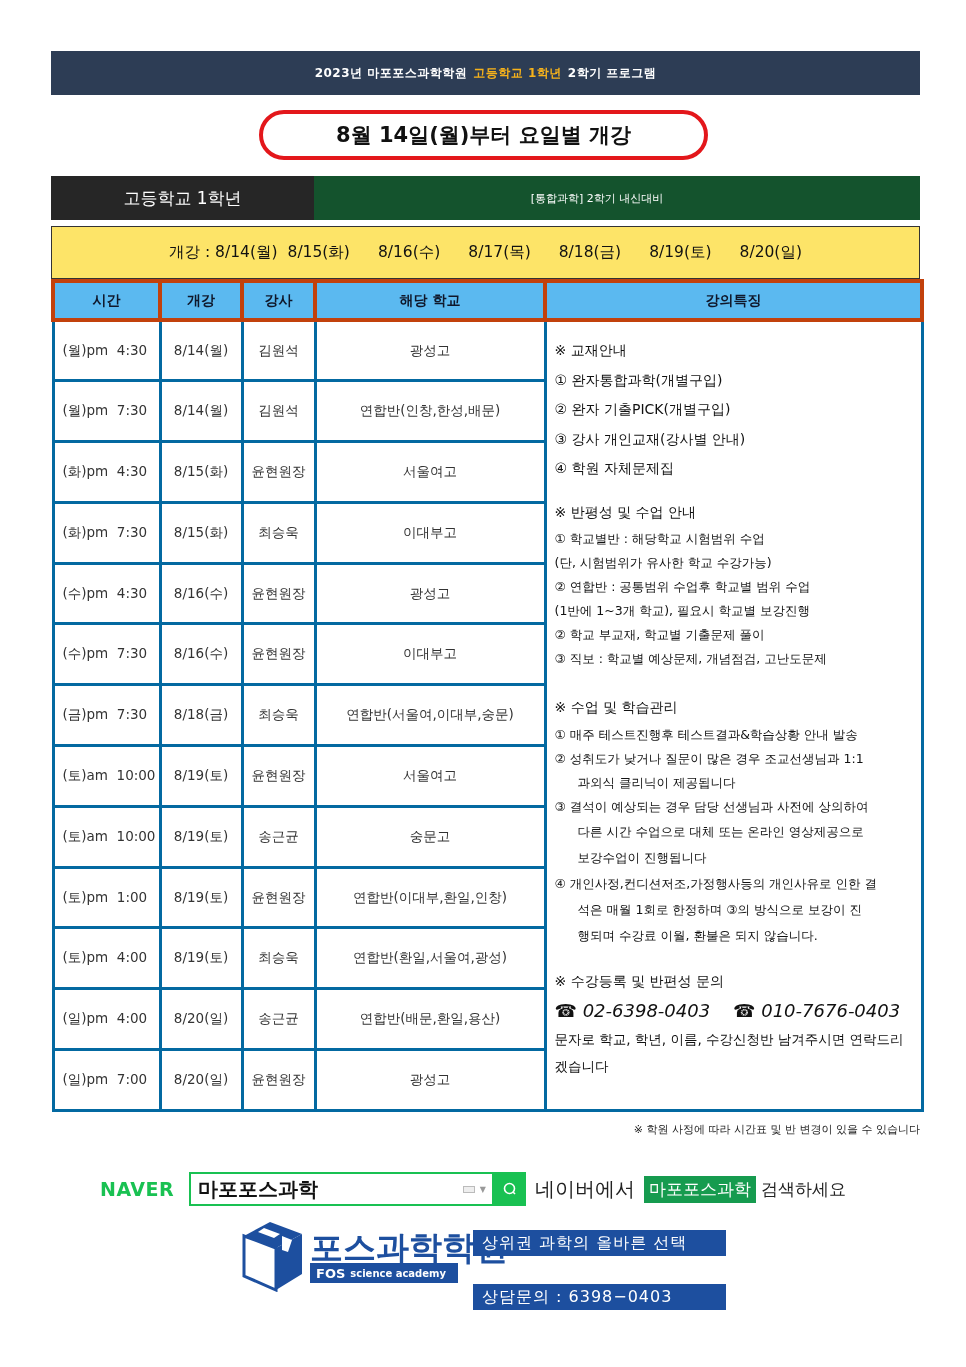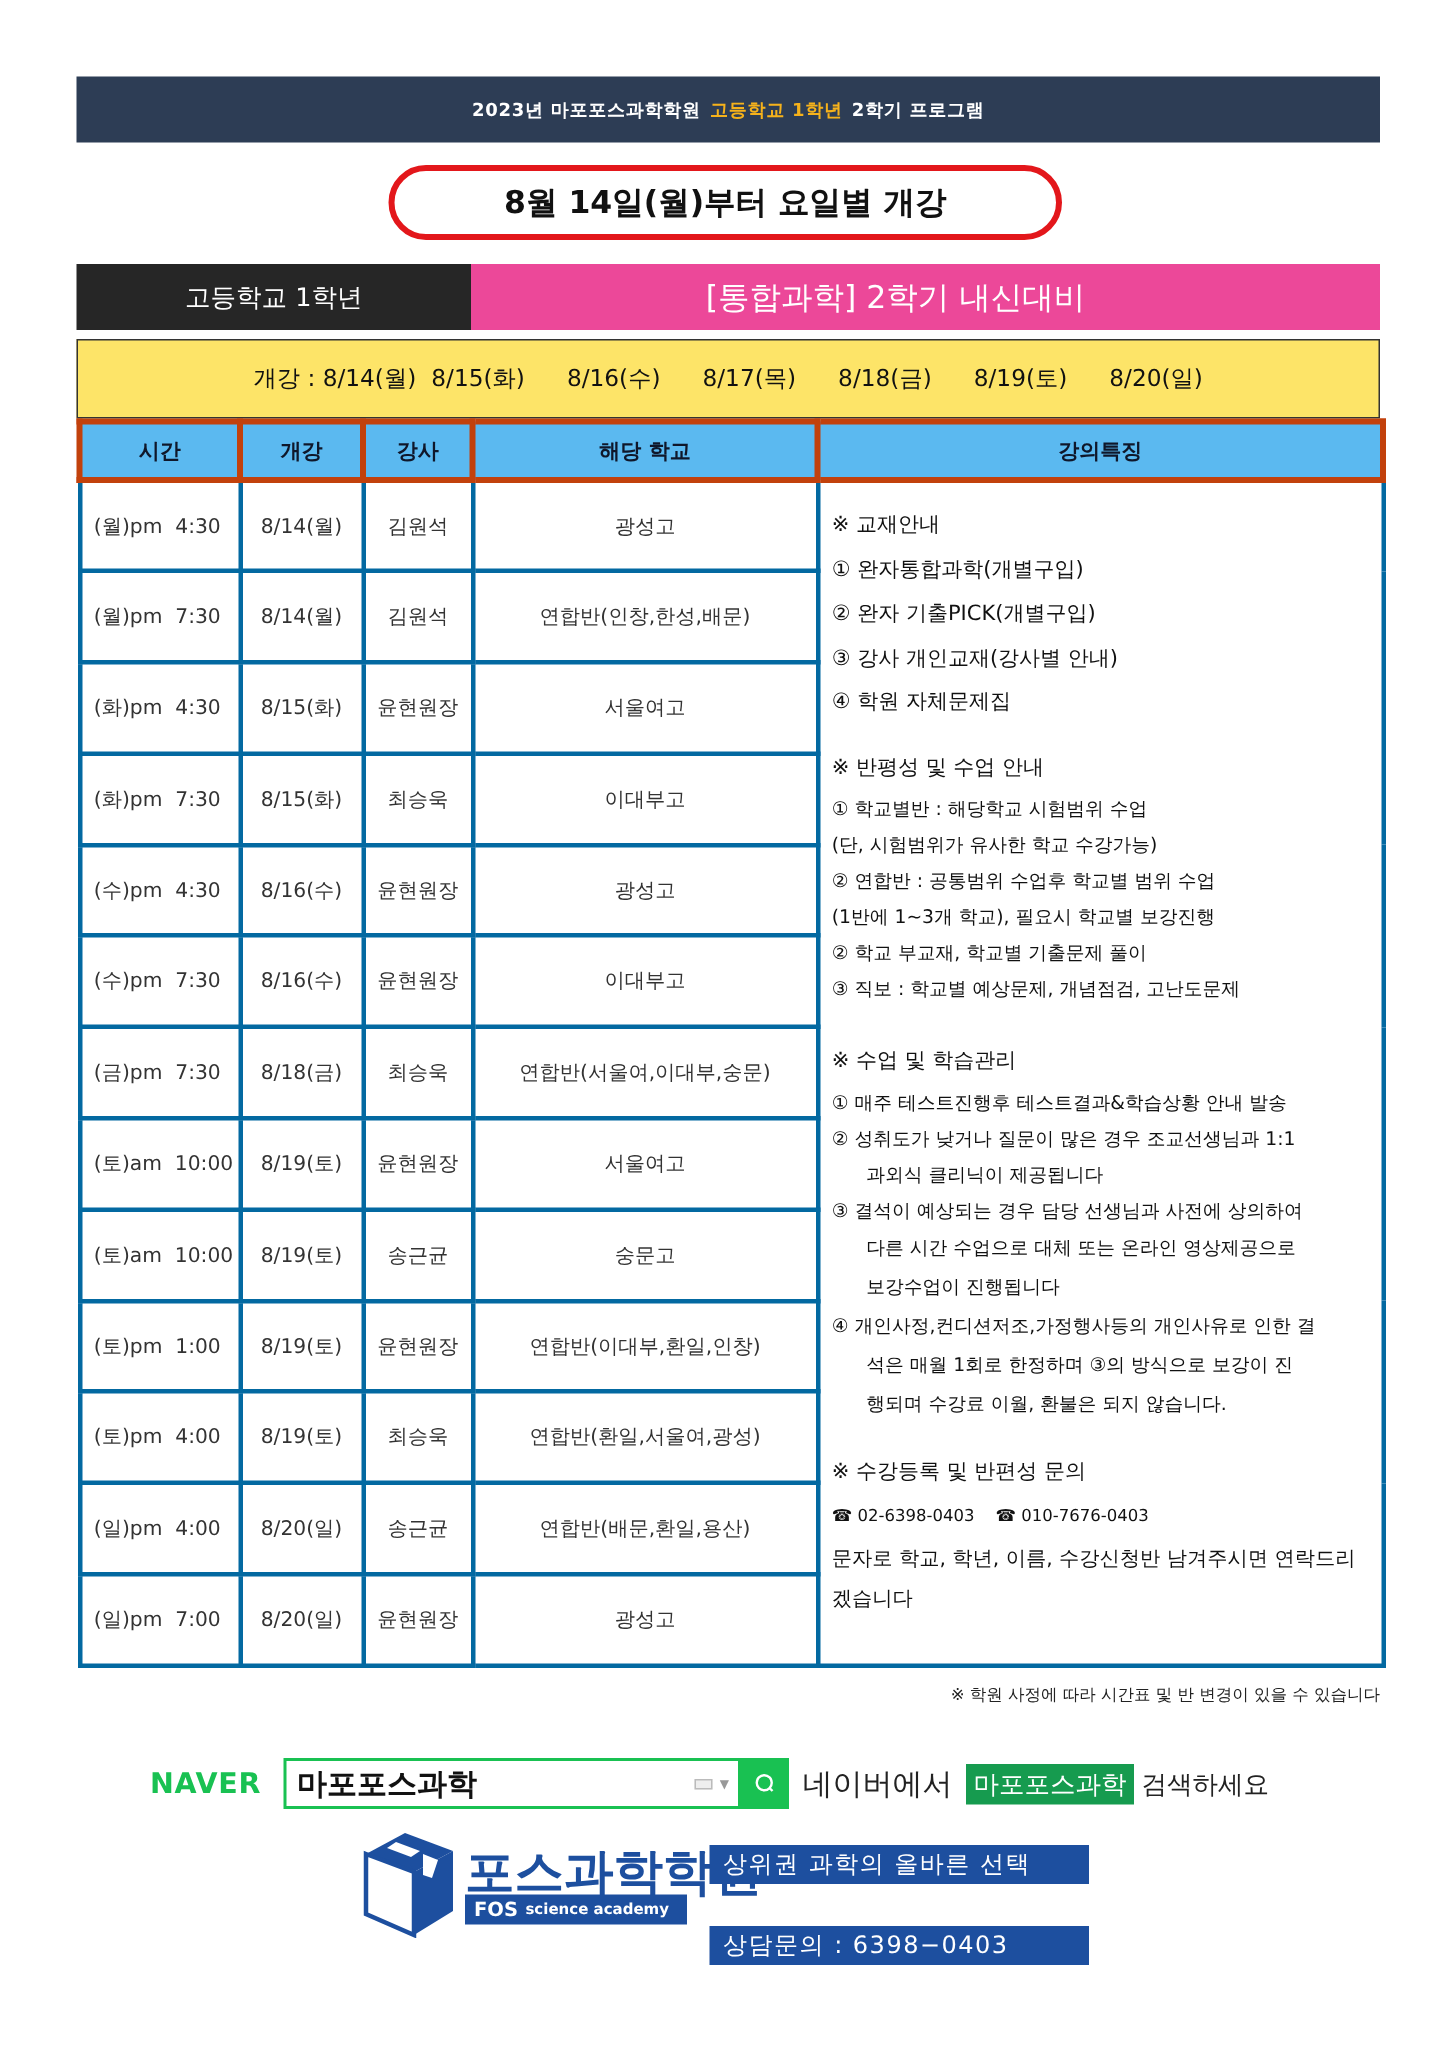--- a/index.html
+++ b/index.html
@@ -15,7 +15,7 @@
 
   .sub-bar { position: absolute; left: 51px; top: 176px; width: 869px; height: 44px; display: flex; }
   .sub-bar .left { width: 263px; background: #262626; color: #fff; font-size: 17px; display: flex; align-items: center; justify-content: center; }
-  .sub-bar .right { flex: 1; background: #ec4899; color: #fff; font-size: 21px; display: flex; align-items: center; justify-content: center; padding-right: 40px; }
+  .sub-bar .right { flex: 1; background: #14532d; color: #fff; font-size: 11px; display: flex; align-items: center; justify-content: center; padding-right: 40px; }
 
   .open-row { position: absolute; left: 51px; top: 226px; width: 869px; height: 53px; background: #fde468; border: 1.5px solid #333;
     display: flex; align-items: center; justify-content: center; font-weight: normal; font-size: 15.5px; color: #111; gap: 28px; }

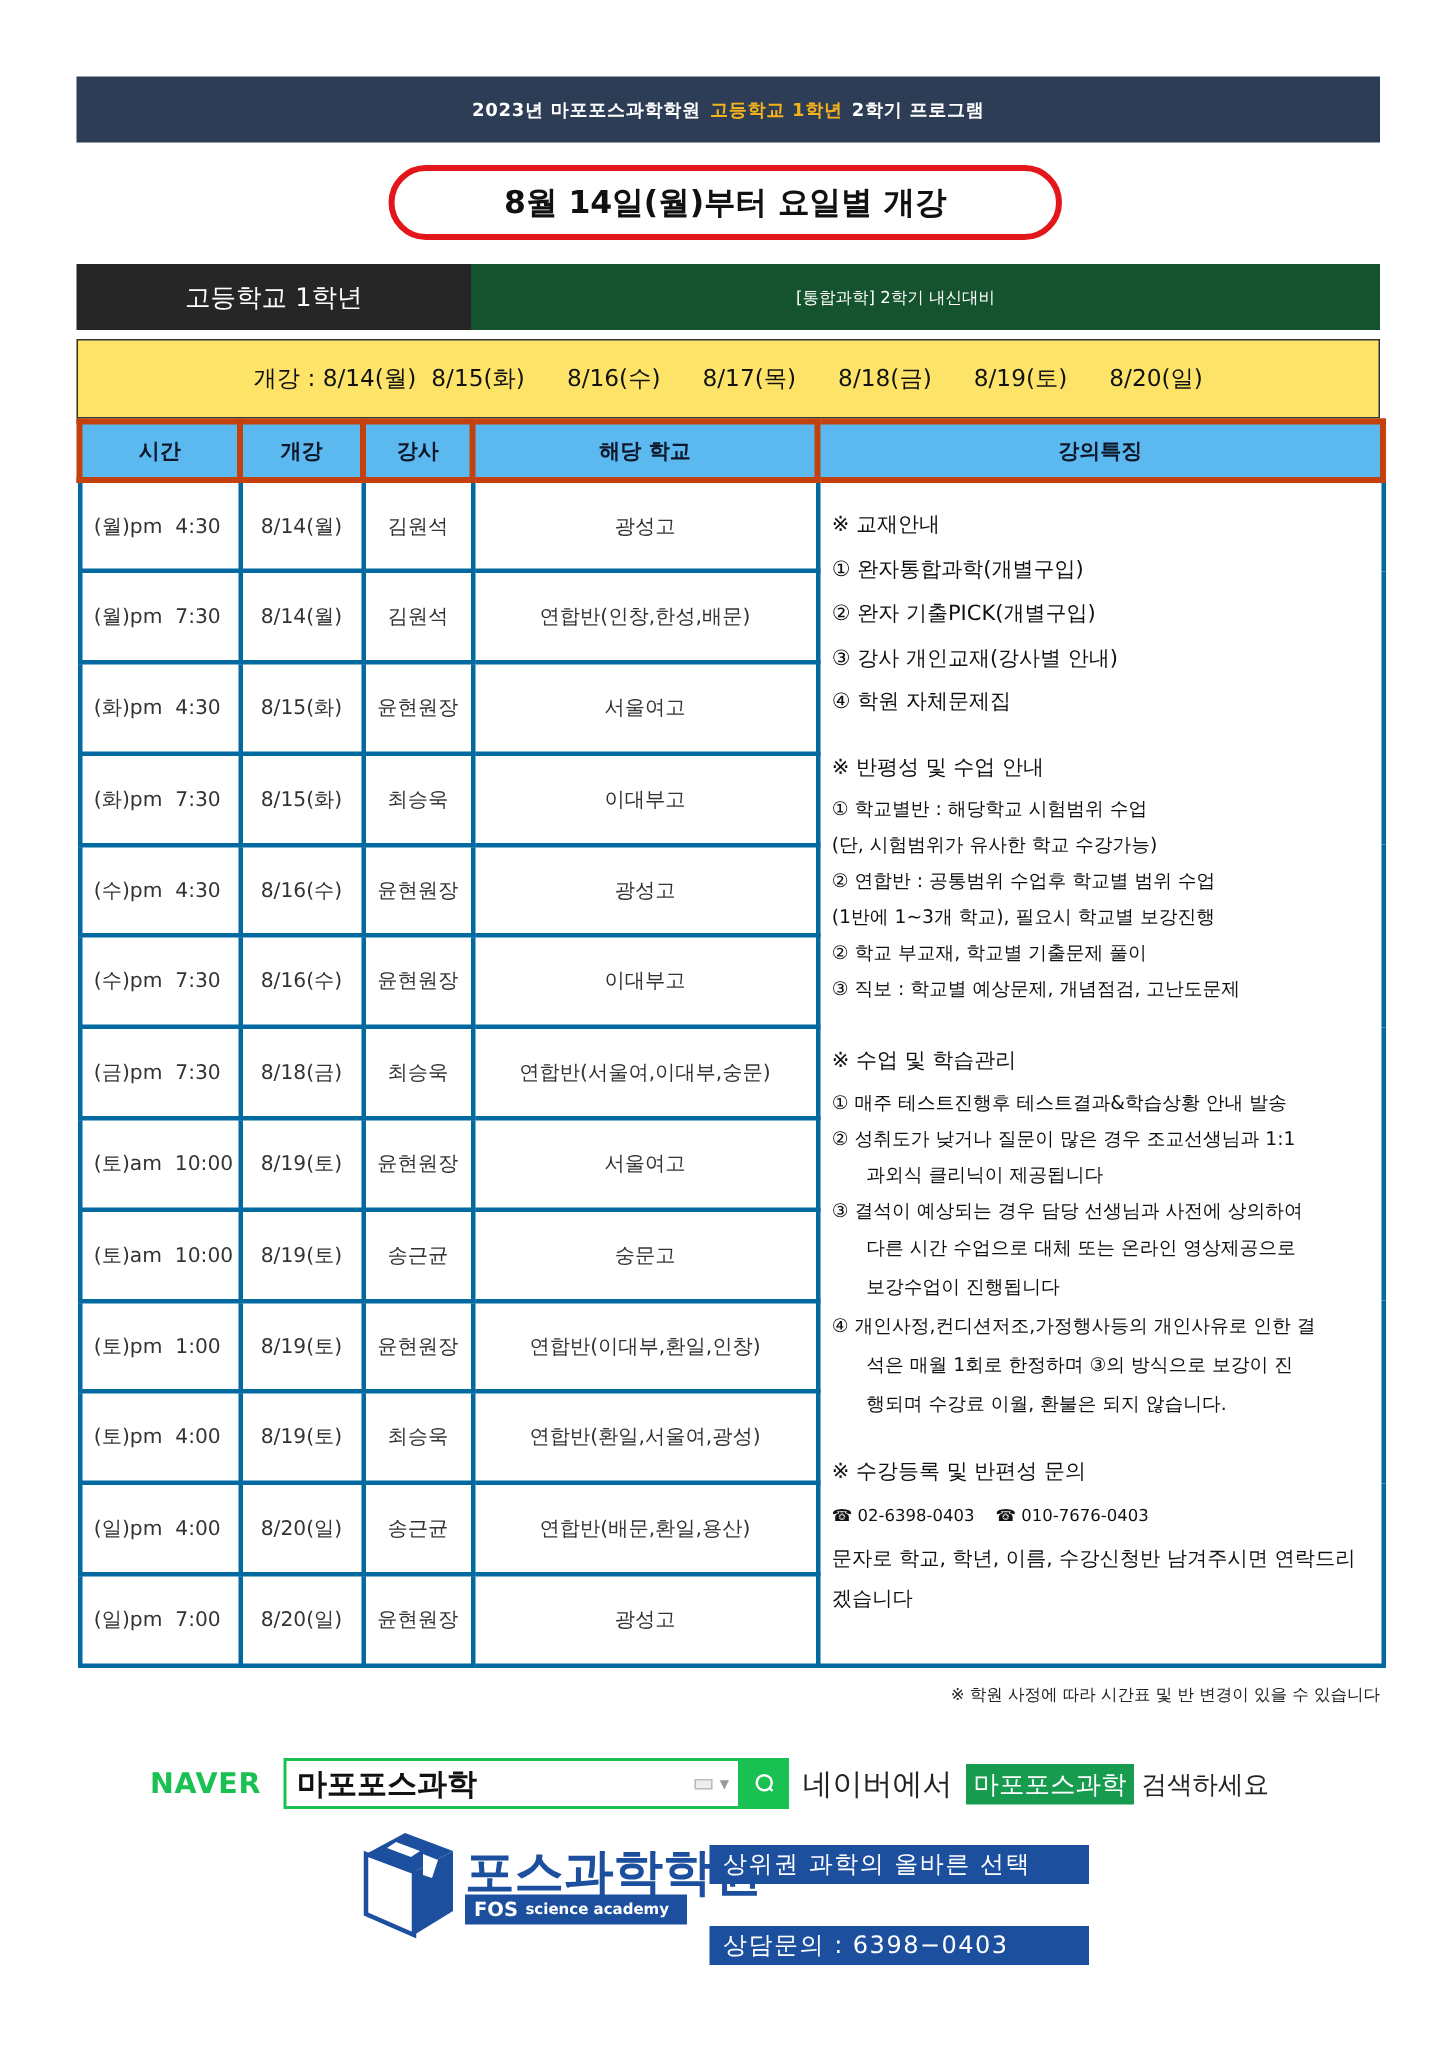--- a/index.html
+++ b/index.html
@@ -30,7 +30,7 @@
   .notes .sm { font-size: 12.5px; line-height: 24px; }
   .notes .indent { padding-left: 23px; }
   .notes .gap { height: 14px; }
-  .notes .phone { font-size: 11px; line-height: 30px; }
+  .notes .phone { font-size: 18px; line-height: 30px; font-style: italic; }
   .notes .msg { font-size: 13.5px; line-height: 27px; }
 
   .disclaimer { position: absolute; right: 46px; top: 1122px; font-size: 11px; color: #222; }

